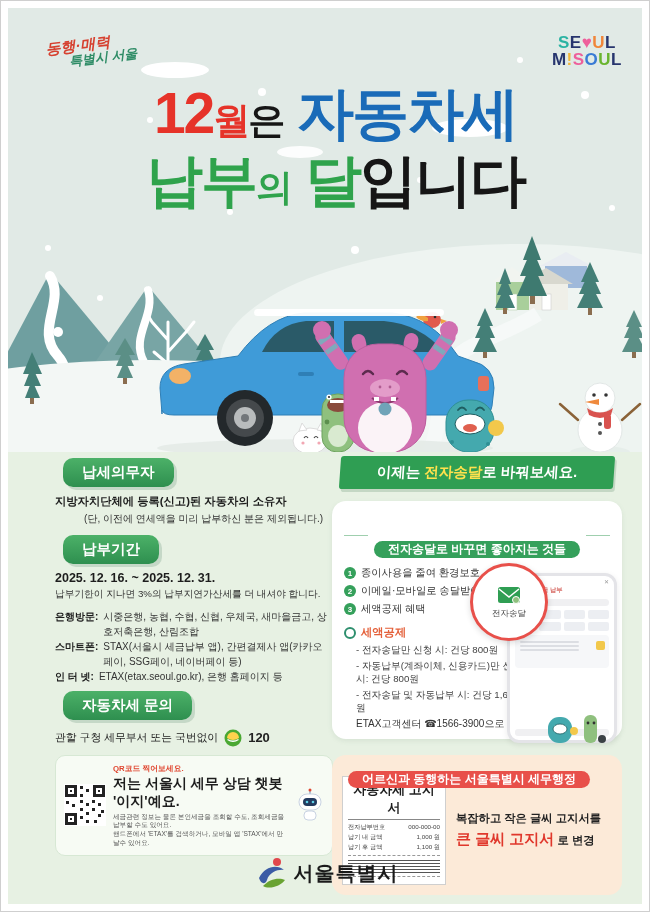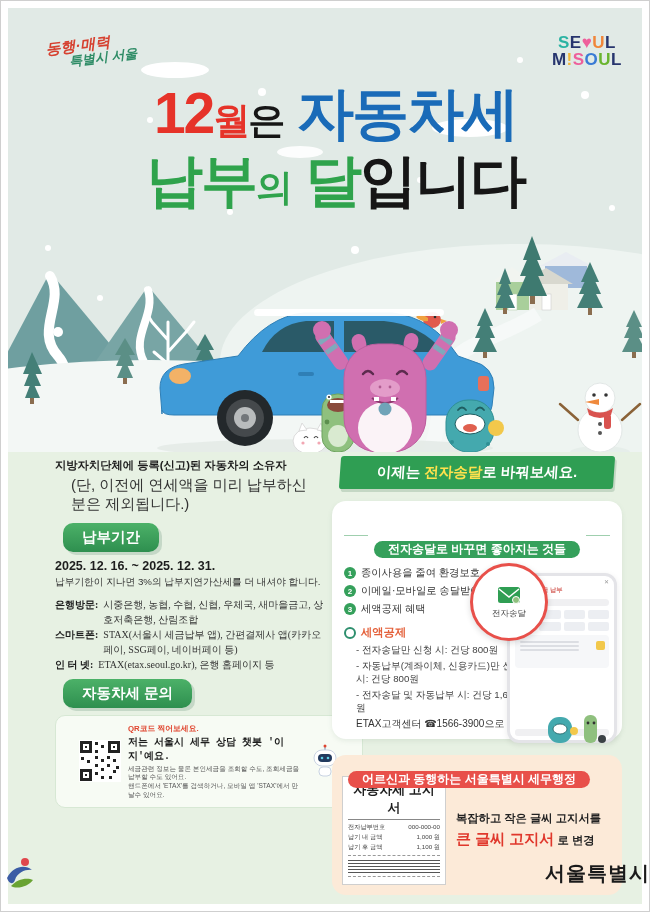--- a/index.html
+++ b/index.html
@@ -336,6 +336,7 @@
   </div>
 
   <div class="col-left">
+    <div class="badge">납세의무자</div>
     <p class="b-strong">지방자치단체에 등록(신고)된 자동차의 소유자</p>
     <p class="b-normal">(단, 이전에 연세액을 미리 납부하신 분은 제외됩니다.)</p>
 

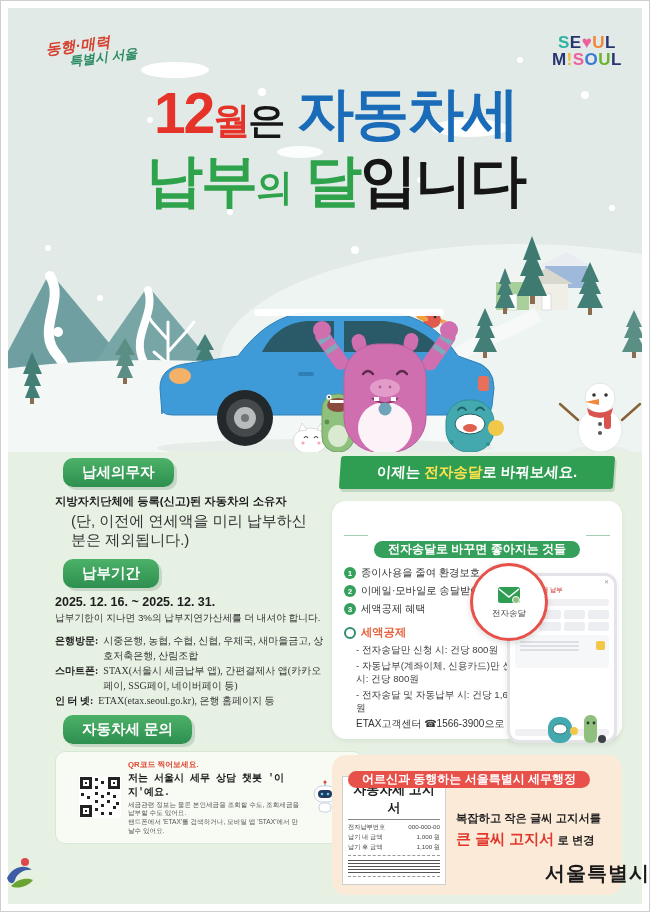--- a/index.html
+++ b/index.html
@@ -35,7 +35,7 @@
          font-weight:bold;font-size:14.5px;padding:5px 19px;border-radius:10px;
          box-shadow:3px 3px 0 rgba(110,150,125,.28);margin:0 0 7px 8px;}
   .b-strong{font-size:11.3px;font-weight:bold;margin:0 0 3px;color:#1d1d1d;}
-  .b-normal{font-size:15px;margin:0 16px 9px;color:#333;}
+  .b-normal{font-size:10px;margin:0 4px 9px;color:#333;text-align:right;}
   .dates{font-size:12.5px;font-weight:bold;margin:0 0 3px;color:#1d1d1d;}
   .note{font-size:9.7px;margin:0 0 9px;color:#333;}
   .method-row{display:flex;font-size:10px;margin:1px 0;line-height:1.45;color:#333;}

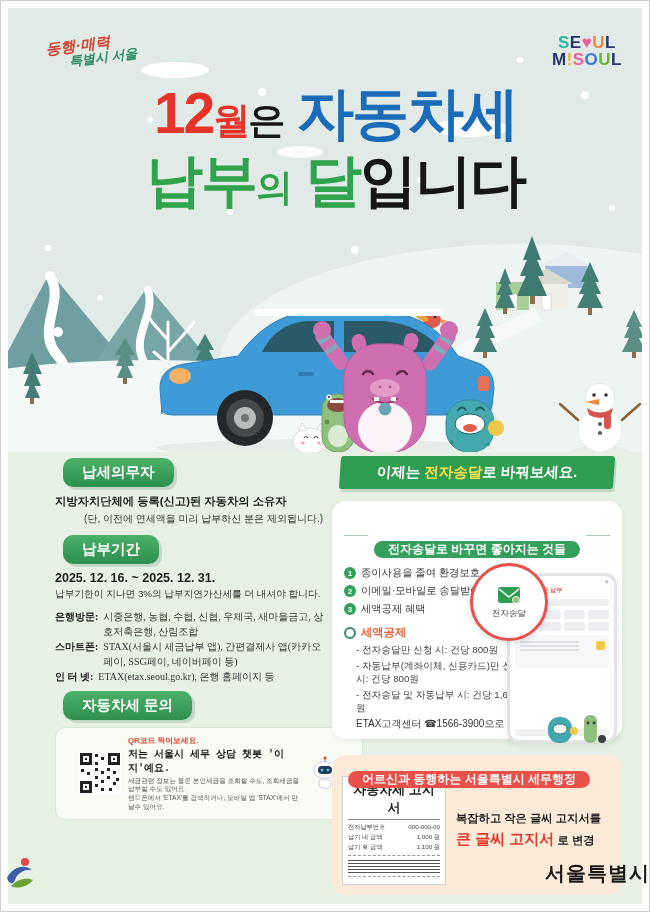--- a/index.html
+++ b/index.html
@@ -40,7 +40,7 @@
   .note{font-size:9.7px;margin:0 0 9px;color:#333;}
   .method-row{display:flex;font-size:10px;margin:1px 0;line-height:1.45;color:#333;}
   .m-label{font-weight:bold;white-space:nowrap;margin-right:5px;color:#1d1d1d;}
-  .methods{margin-bottom:6px;font-family:Liberation Serif, serif;}
+  .methods{margin-bottom:6px;}
   .inquiry-row{display:flex;align-items:center;gap:6px;font-size:10.8px;margin:2px 0 8px;color:#222;}
   .inquiry-row b{font-size:13px;}
   .qr-box{width:260px;background:#f7fbf4;border:1px solid #d7e8d4;border-radius:10px;

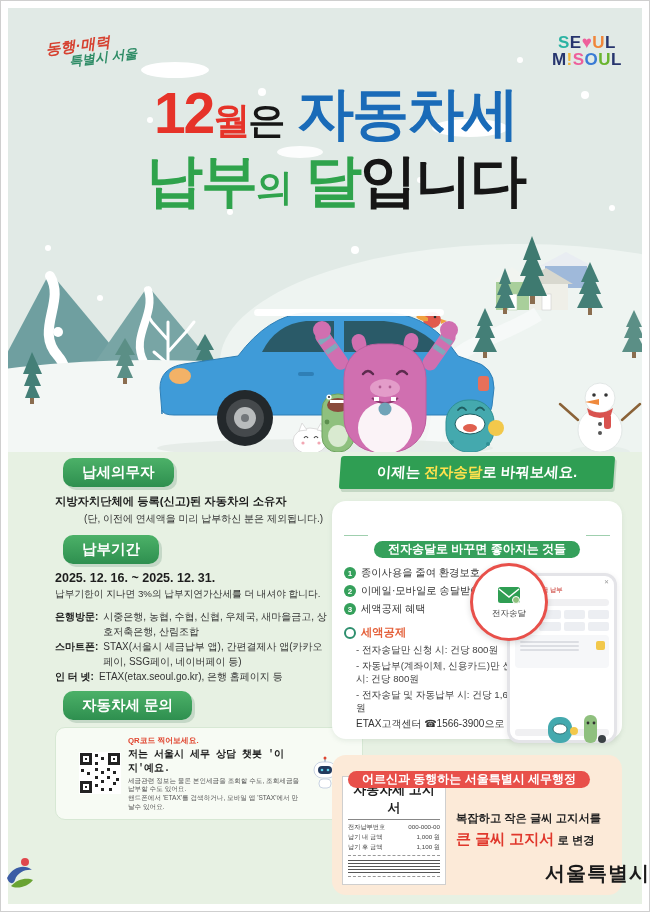--- a/index.html
+++ b/index.html
@@ -360,6 +360,15 @@
     </div>
 
     <div class="badge">자동차세 문의</div>
+    <div class="inquiry-row">
+      <span>관할 구청 세무부서 또는 국번없이</span>
+      <svg width="18" height="18" viewBox="0 0 18 18">
+        <circle cx="9" cy="9" r="8.5" fill="#4aa833"></circle>
+        <path d="M3,9 a6,6 0 0 1 12,0 q-6,4 -12,0 z" fill="#ffd24d"></path>
+        <path d="M3.5,10.5 q5.5,3.5 11,0" stroke="#fff" stroke-width="1.3" fill="none"></path>
+      </svg>
+      <b>120</b>
+    </div>
 
     <div class="qr-box">
       <svg width="42" height="42" viewBox="0 0 42 42">

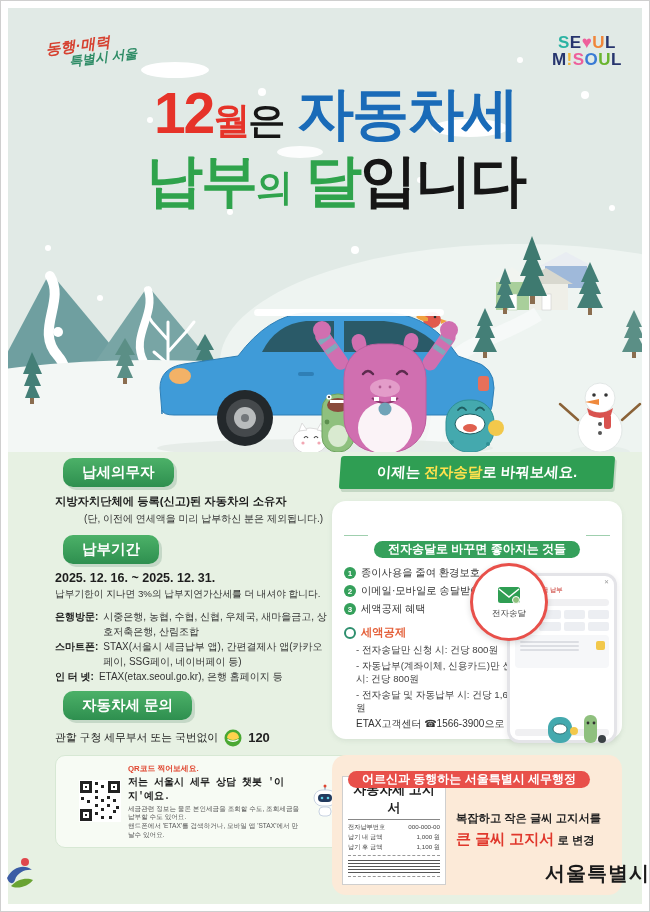--- a/index.html
+++ b/index.html
@@ -44,7 +44,7 @@
   .inquiry-row{display:flex;align-items:center;gap:6px;font-size:10.8px;margin:2px 0 8px;color:#222;}
   .inquiry-row b{font-size:13px;}
   .qr-box{width:260px;background:#f7fbf4;border:1px solid #d7e8d4;border-radius:10px;
-          padding:7px 23px;display:flex;align-items:center;gap:7px;}
+          padding:7px 8px;display:flex;align-items:center;gap:7px;}
   .qr-text{flex:1;min-width:0;}
   .qr-tip{color:#e0452f;font-weight:bold;font-size:7.8px;margin:0 0 1px;}
   .qr-bold{font-weight:bold;font-size:10px;margin:0 0 2px;color:#1d1d1d;font-family:Liberation Mono, monospace;}

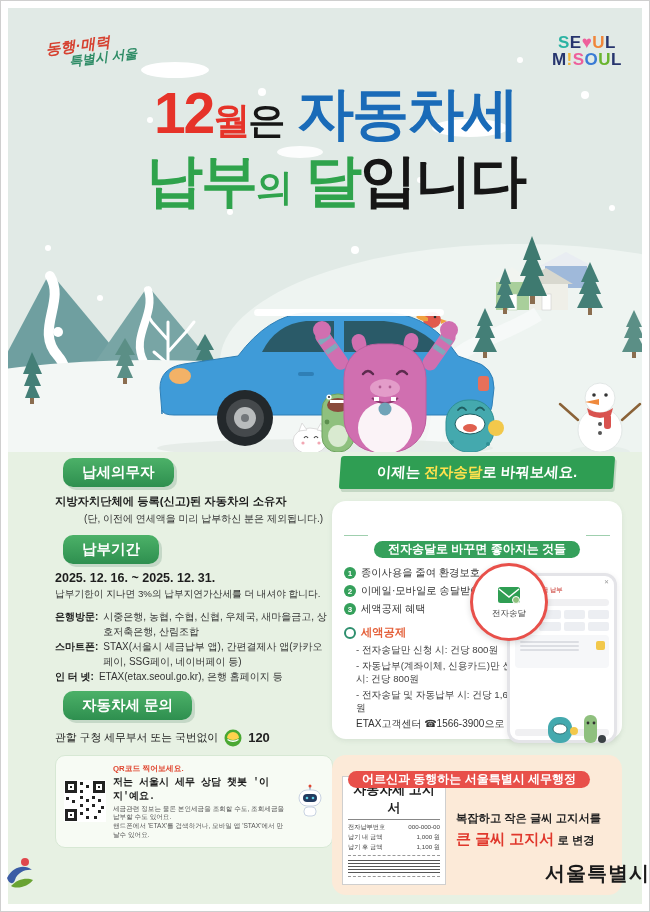--- a/index.html
+++ b/index.html
@@ -47,7 +47,7 @@
           padding:7px 8px;display:flex;align-items:center;gap:7px;}
   .qr-text{flex:1;min-width:0;}
   .qr-tip{color:#e0452f;font-weight:bold;font-size:7.8px;margin:0 0 1px;}
-  .qr-bold{font-weight:bold;font-size:10px;margin:0 0 2px;color:#1d1d1d;font-family:Liberation Mono, monospace;}
+  .qr-bold{font-weight:bold;font-size:14px;margin:0 0 2px;color:#1d1d1d;}
   .qr-desc{font-size:6.6px;color:#555;line-height:1.35;margin:0;}
 
   

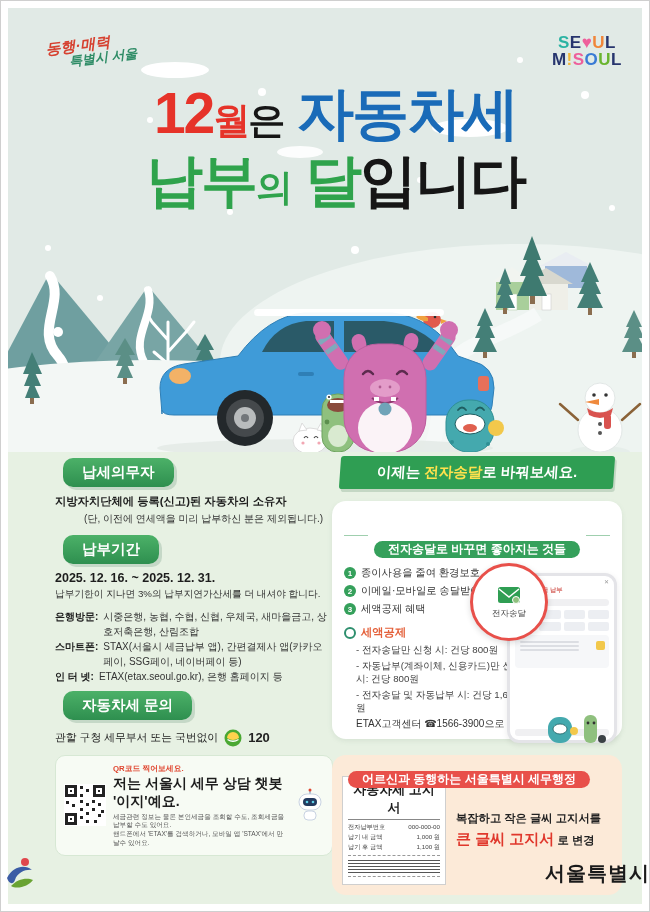--- a/index.html
+++ b/index.html
@@ -102,7 +102,7 @@
   .peach-text .big-red{color:#e0382c;font-size:15px;}
 
   
-  .footer{position:absolute;left:5px;right:0;top:856px;display:flex;align-items:center;justify-content:space-between;gap:7px;z-index:10;}
+  .footer{position:absolute;left:5px;right:0;top:856px;display:flex;align-items:center;justify-content:center;gap:7px;z-index:10;}
   .footer-text{font-size:20px;font-weight:bold;color:#1a1a1a;letter-spacing:1px;}
 </style>
 </head>

